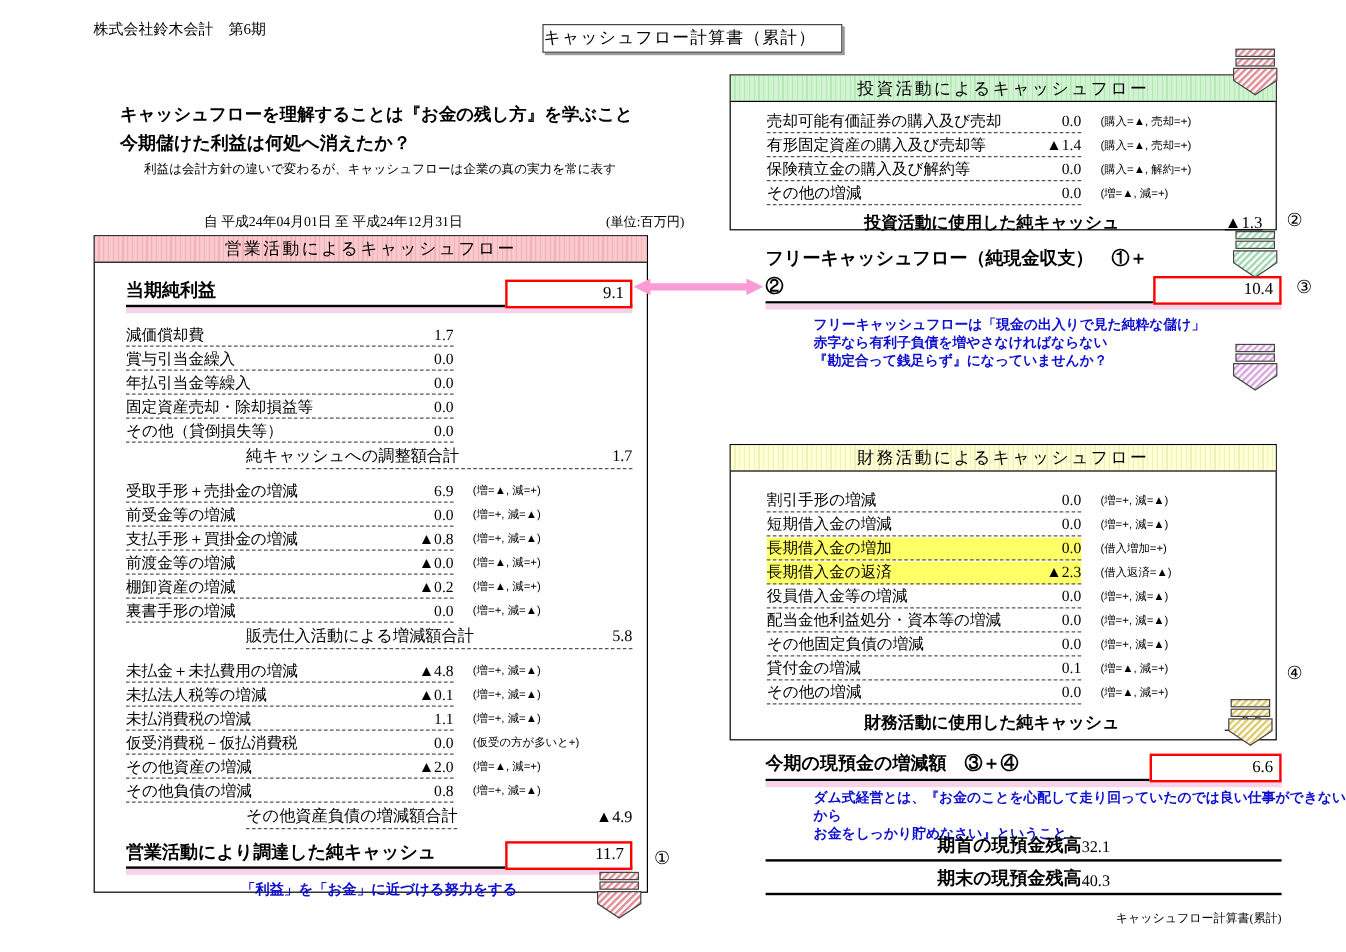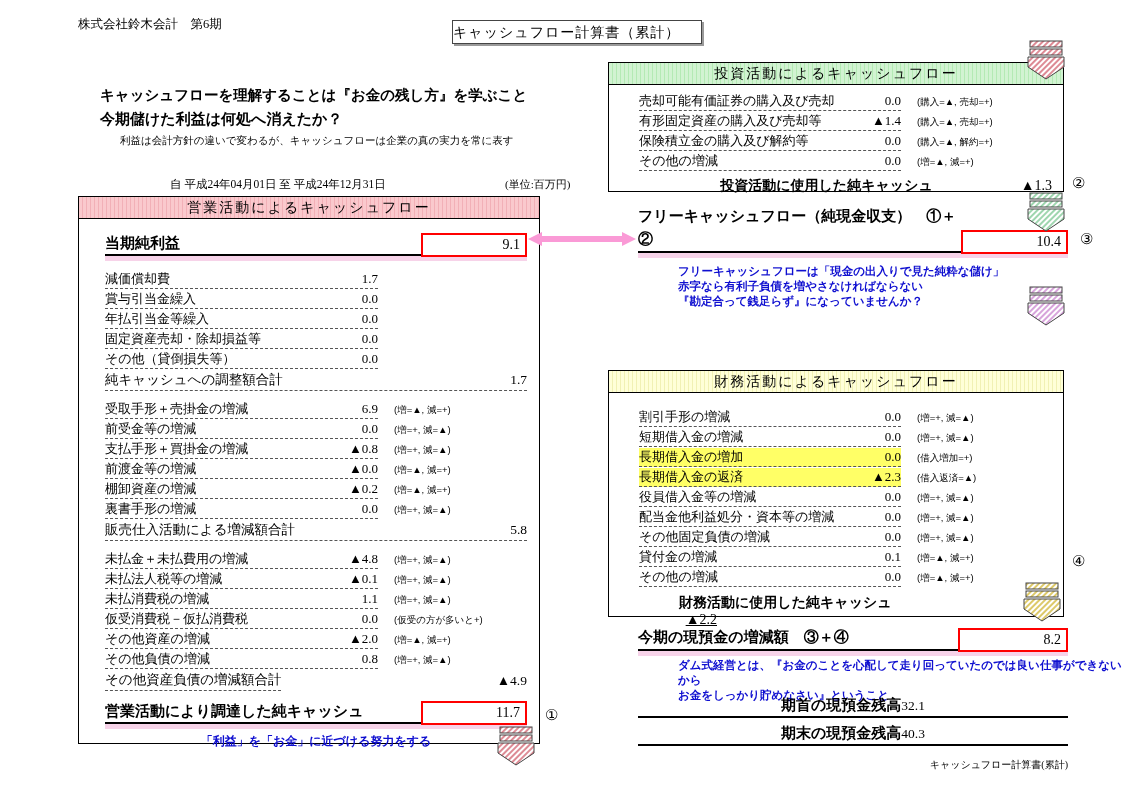--- a/index.html
+++ b/index.html
@@ -62,7 +62,7 @@
     font-family:"Liberation Sans","DejaVu Sans",sans-serif; white-space:nowrap;
   }
   .lsub {
-    height:22px; display:flex; justify-content:space-between;
+    margin-left:100px; height:22px; display:flex; justify-content:space-between;
     align-items:flex-end; border-bottom:1px dashed #555; font-size:13.5px; line-height:20px;
   }
   .hl .rmain { background:#ffff66; }

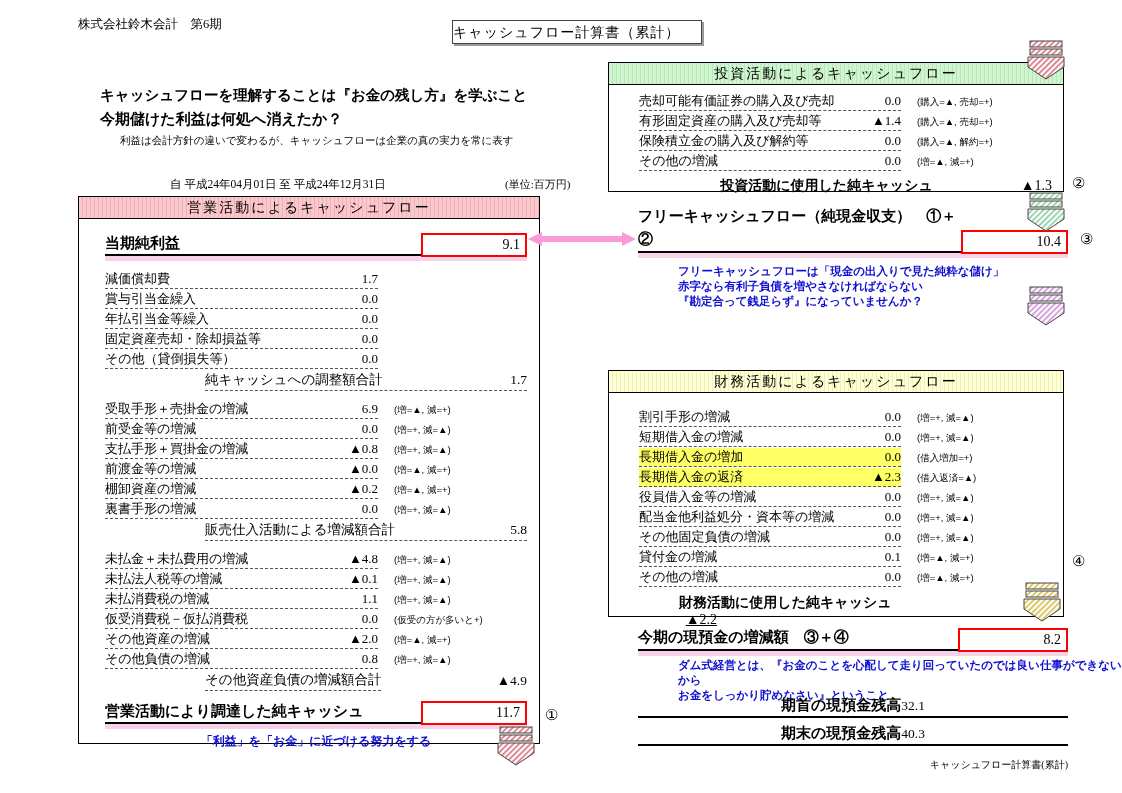--- a/index.html
+++ b/index.html
@@ -70,7 +70,7 @@
   .rtotal { display:flex; align-items:baseline; margin-top:6px; height:22px; }
   .rtotal .tlabel { flex:1; text-align:center; padding-left:40px; font-weight:bold; font-size:14px; }
   .rtotal .tval { width:78px; text-align:right; font-size:14px;text-decoration:underline; }
-  .fin .rtotal { margin-top:7px;flex-direction:column; }
+  .fin .rtotal { margin-top:7px; }
 
   .mt8 { margin-top:8px; } .mt6 { margin-top:6px; }
 

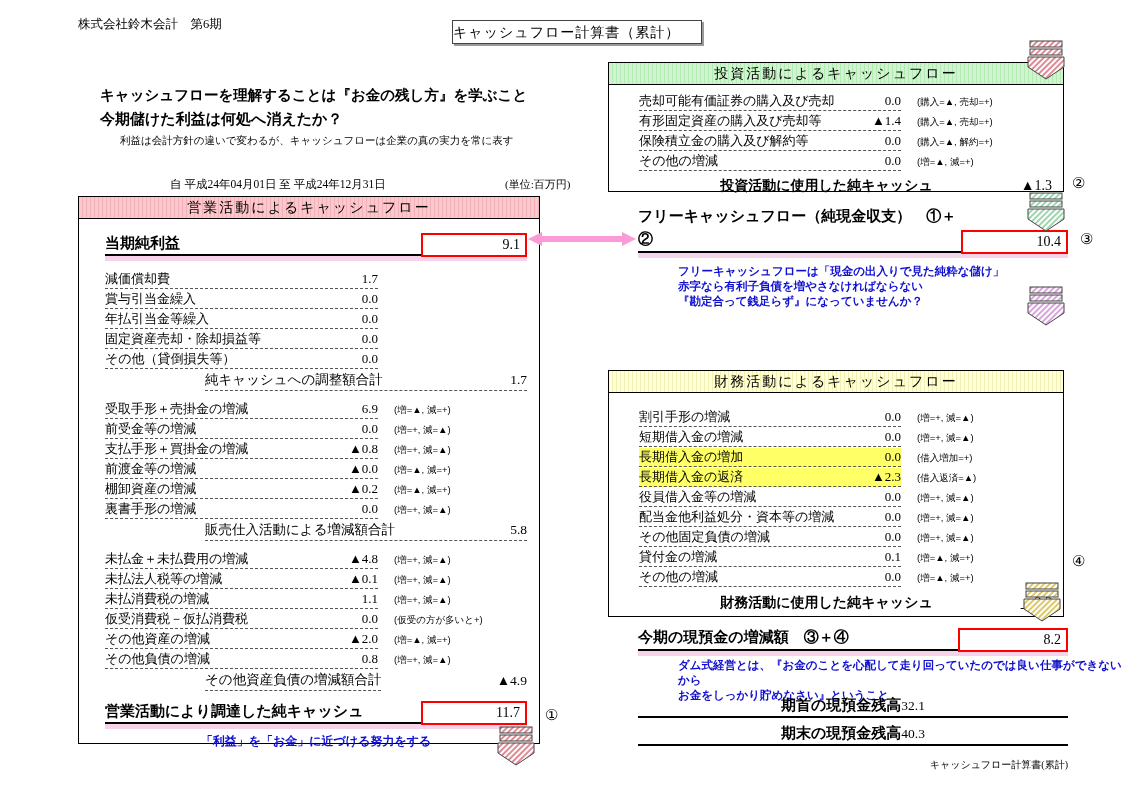--- a/index.html
+++ b/index.html
@@ -433,7 +433,7 @@
   <div class="calcrow" style="top:622px;">
     <div class="calcline">
       <span class="calclabel">今期の現預金の増減額　③＋④</span>
-      <span class="redbox calcbox">8.2</span>
+      <span class="redbox calcbox">6.6</span>
     </div>
     <div class="band"></div>
   </div>

